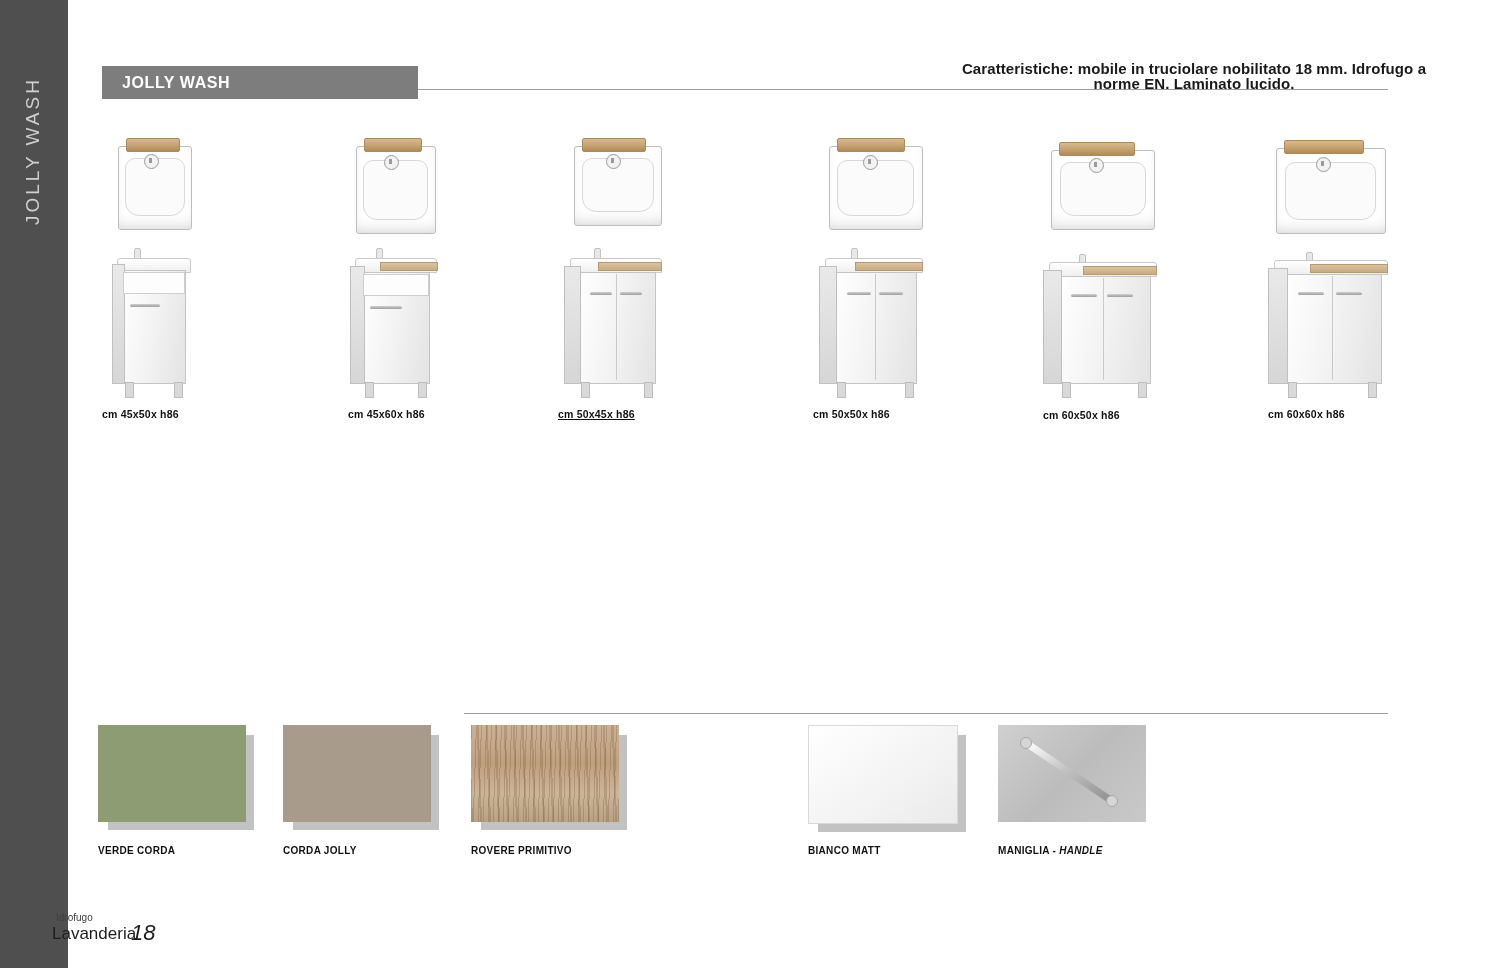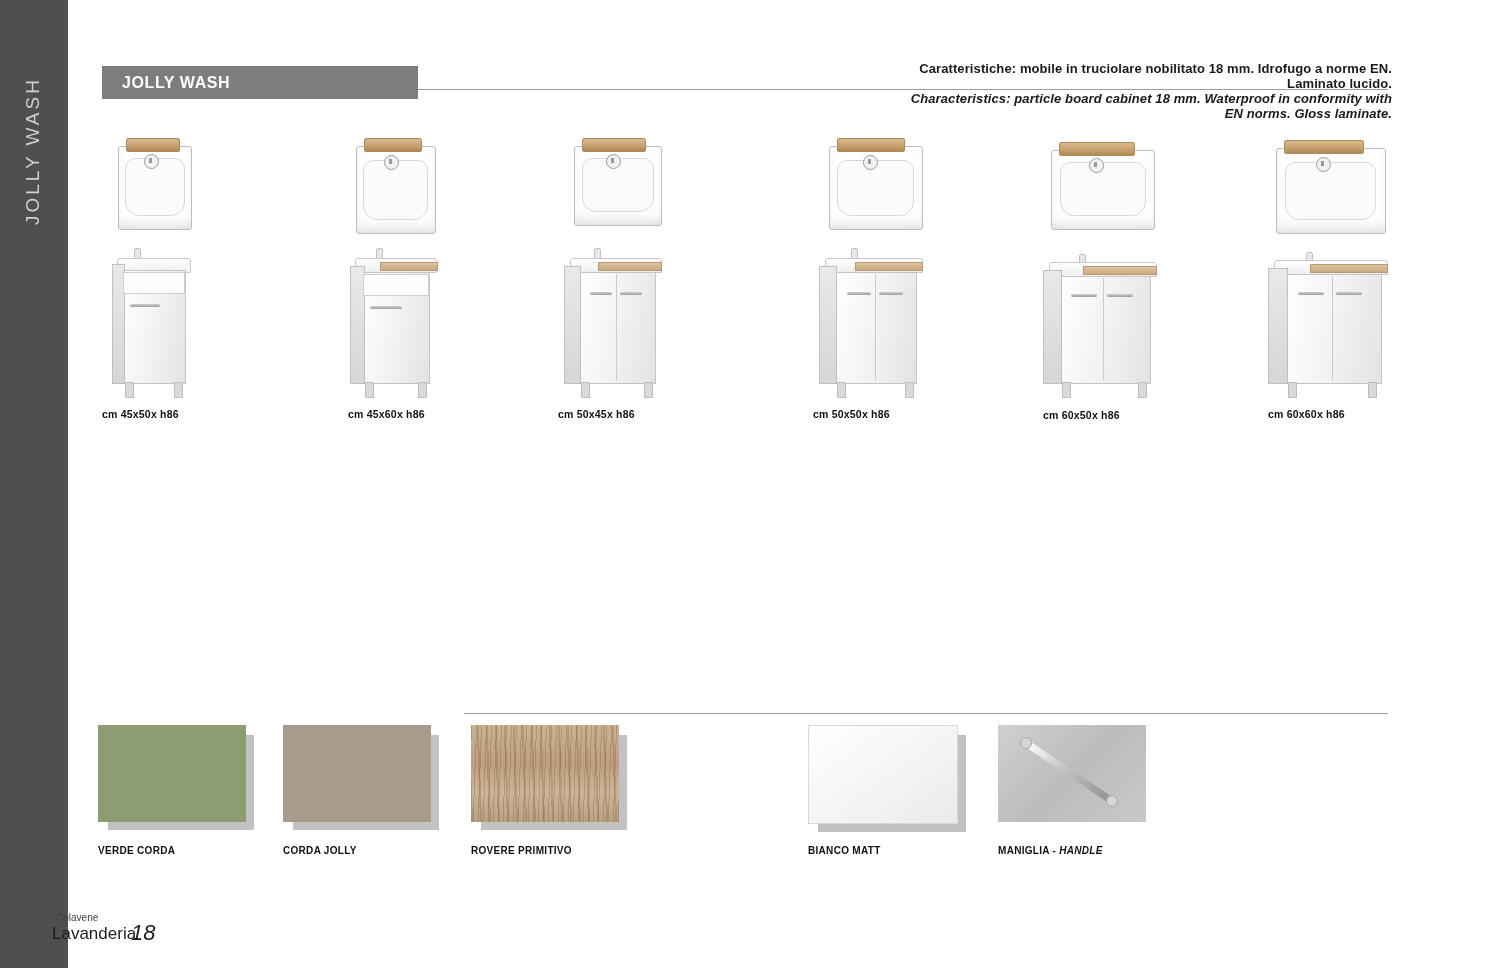--- a/index.html
+++ b/index.html
@@ -67,10 +67,10 @@
   
   .charac {
     position: absolute;
-    left: 840px; top: 61px;
+    left: 884px; top: 61px;
     width: 484px;
-    text-align: right;
-    font-size: 13px;
+    text-align: center;
+    font-size: 15px;
     color: #1a1a1a;
     line-height: 15px;
   }

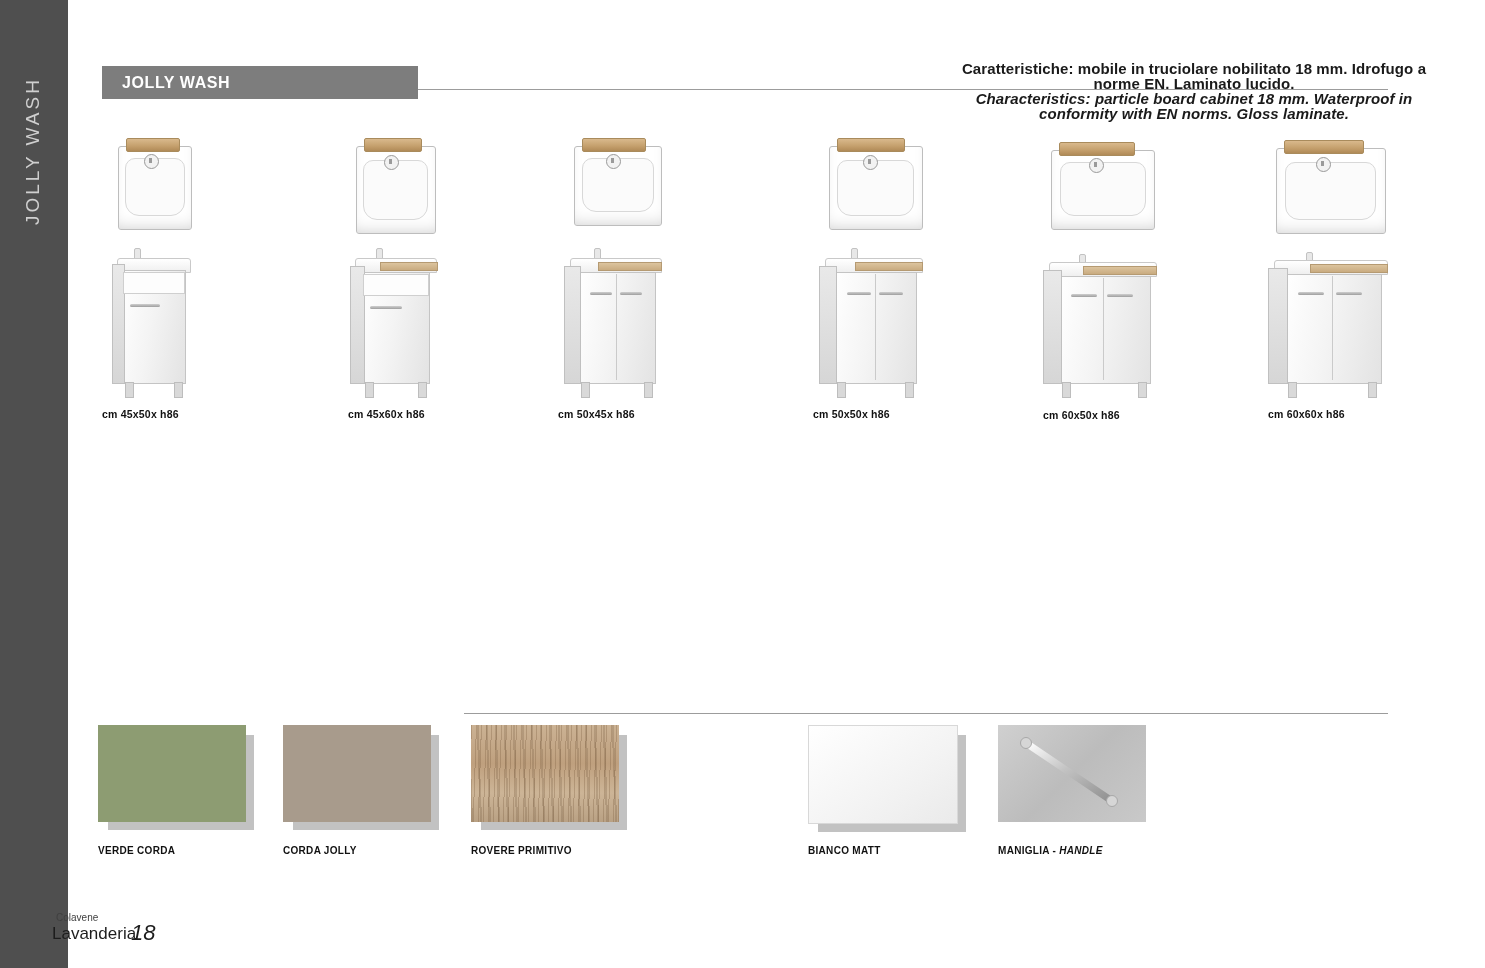--- a/index.html
+++ b/index.html
@@ -308,7 +308,6 @@
 
   <div class="charac">
     <div class="it">Caratteristiche: mobile in truciolare nobilitato 18 mm. Idrofugo a norme EN. Laminato lucido.</div>
-    <div class="en">Characteristics: particle board cabinet 18 mm. Waterproof in conformity with EN norms. Gloss laminate.</div>
   </div>
 
   <div class="products">

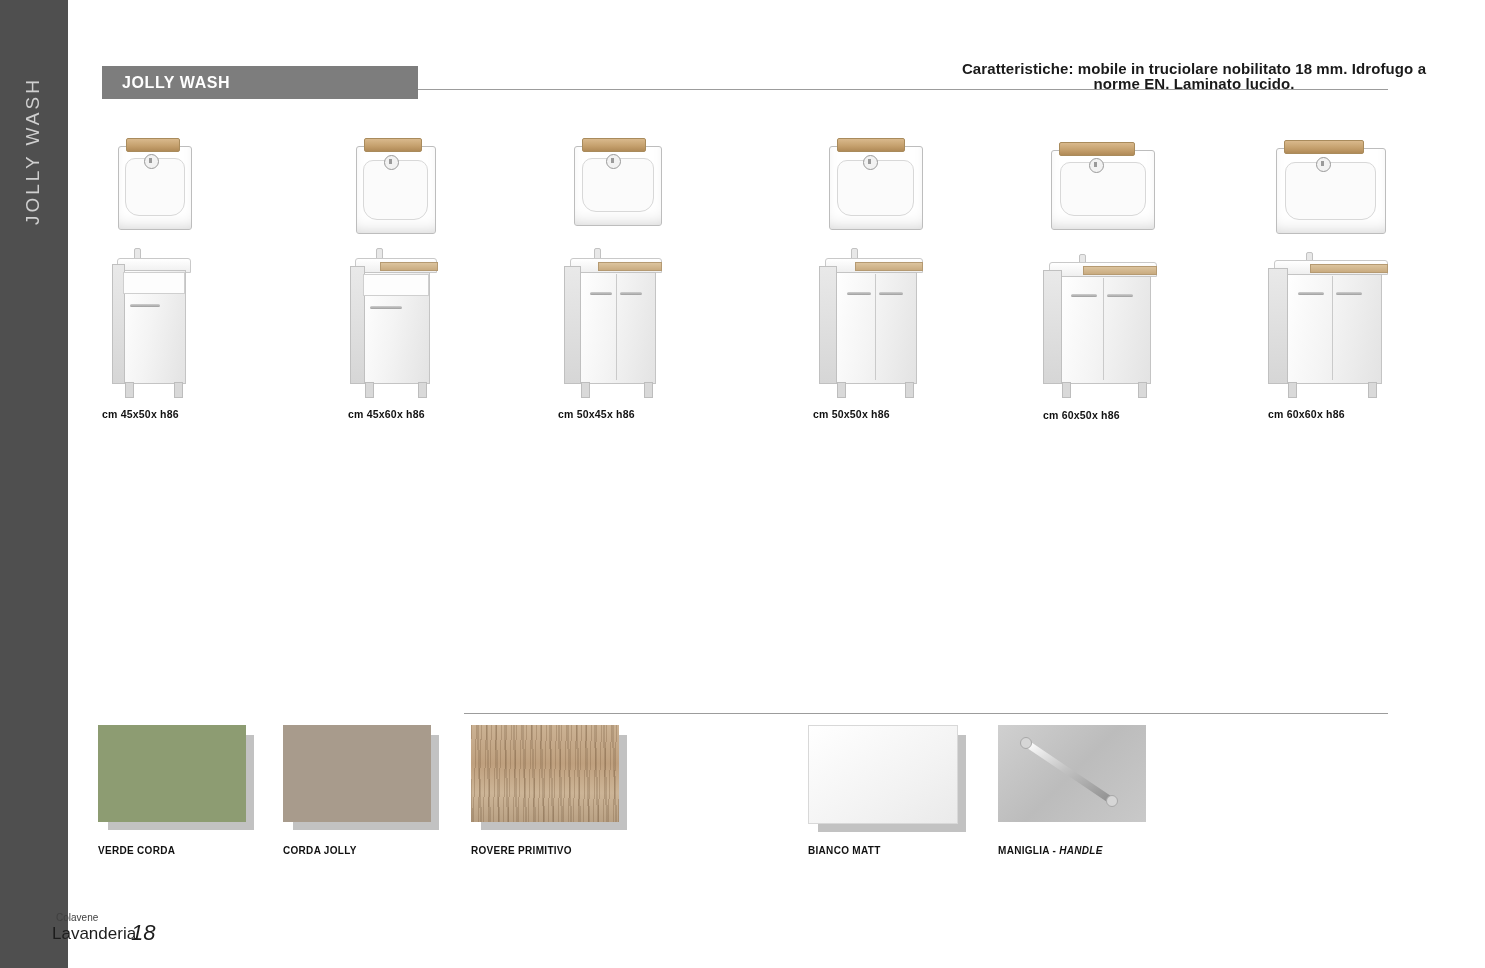--- a/index.html
+++ b/index.html
@@ -372,7 +372,7 @@
         <div class="foot" style="left:17px; top:124px;"></div>
         <div class="foot" style="left:80px; top:124px;"></div>
       </div>
-      <div class="caption" style="left:0px; top:288px;">cm 50x45x h86</div>
+      <div class="caption" style="left:0px; top:288px;text-decoration:underline;">cm 50x45x h86</div>
     </div>
 
     <div class="product" style="left:745px; top:0;">

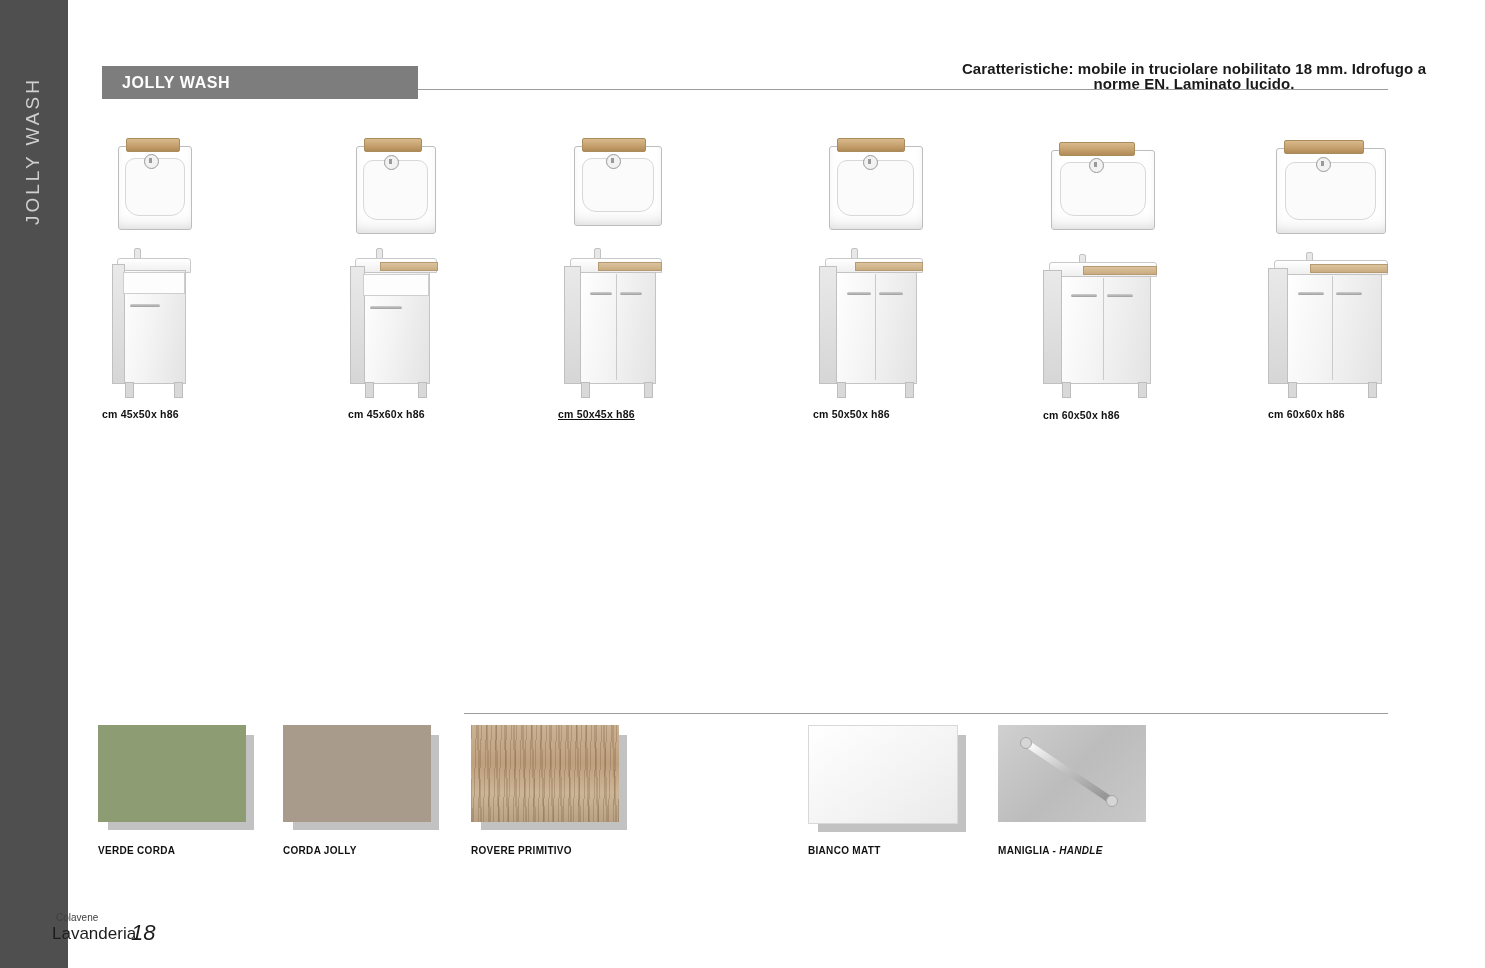--- a/index.html
+++ b/index.html
@@ -490,7 +490,7 @@
   </div>
 
   <div class="footer">
-    <span class="brand">Colavene</span>
+    <span class="brand">Idrofugo</span>
     <span class="section">Lavanderia</span>
     <span class="pageno">18</span>
   </div>

